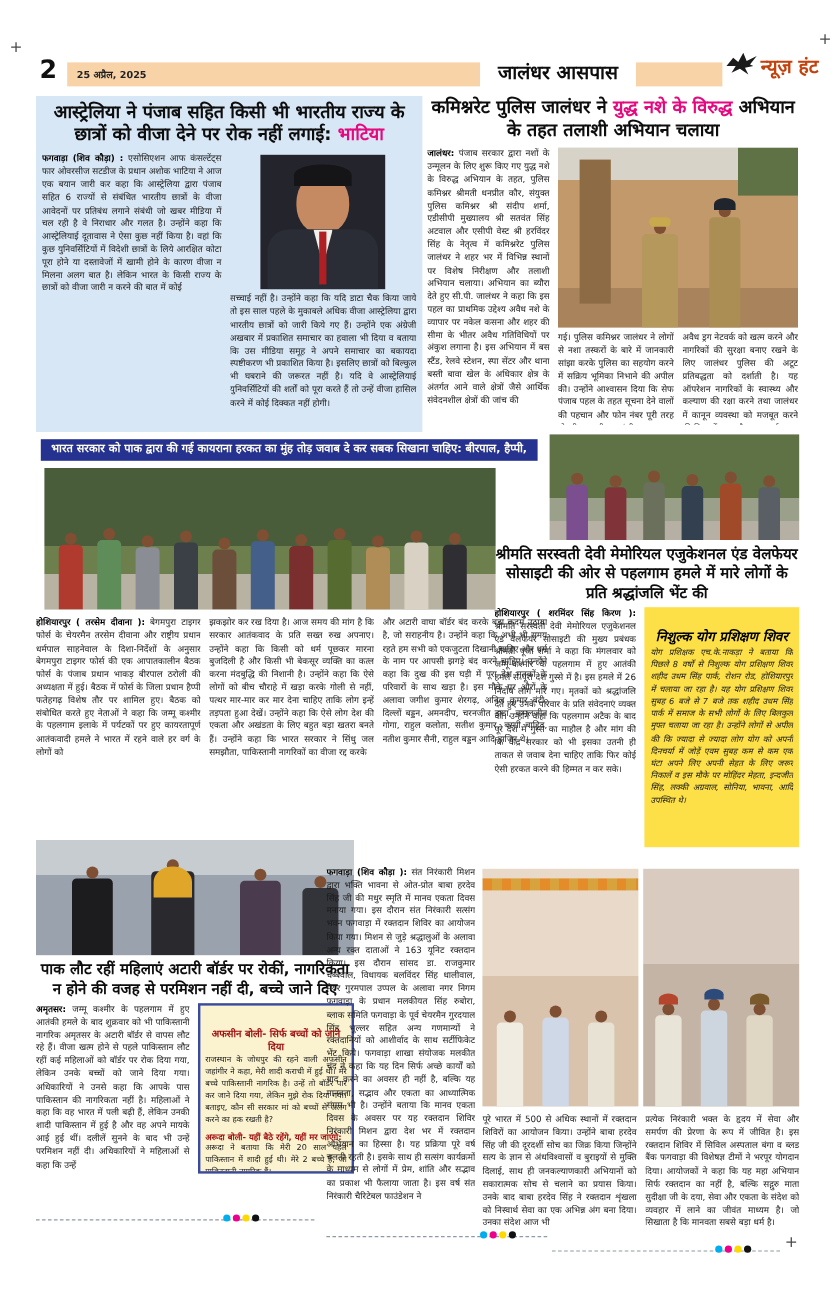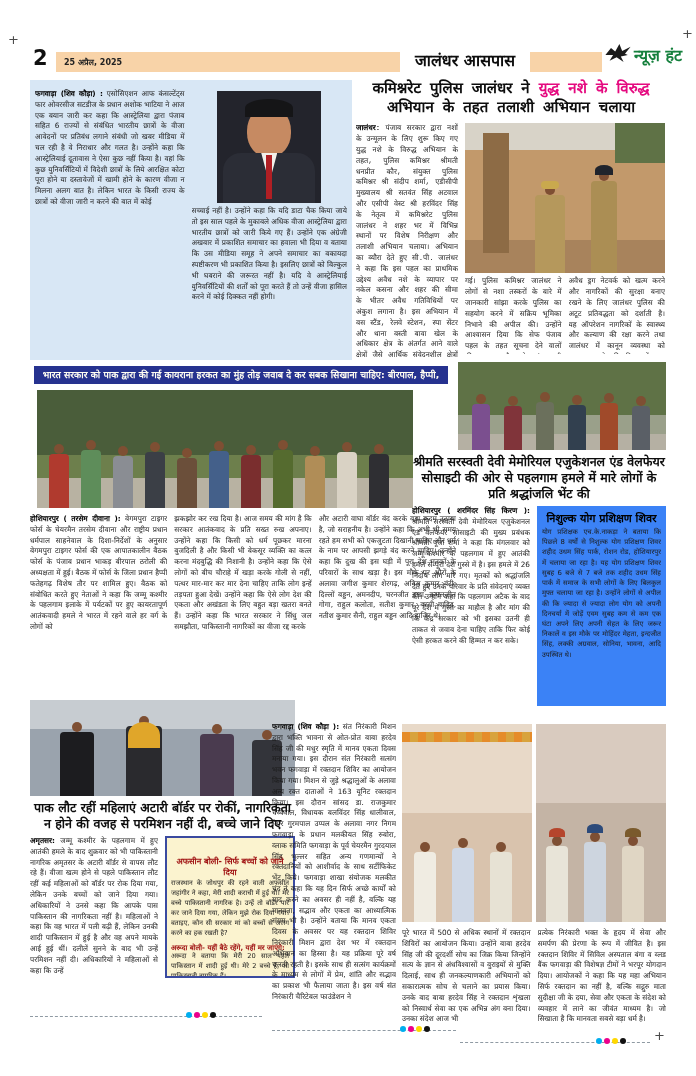--- a/index.html
+++ b/index.html
@@ -13,7 +13,7 @@
   .date { position:absolute; left:64px; top:56px; font-size:8px; font-weight:700; color:#222; }
   .section-title { position:absolute; left:400px; top:49px; width:130px; text-align:center; font-size:16px; font-weight:700; color:#0d0d0d; background:#fff; }
   .logo { position:absolute; left:604px; top:42px; display:flex; align-items:center; gap:2px; }
-  .logo-text { color:#15803d; font-size:16px; font-weight:700; }
+  .logo-text { color:#c2410c; font-size:16px; font-weight:700; }
   
   .hl { font-weight:700; text-align:center; color:#0d0d0d; line-height:1.28; }
   .mag { color:#e5097f; }

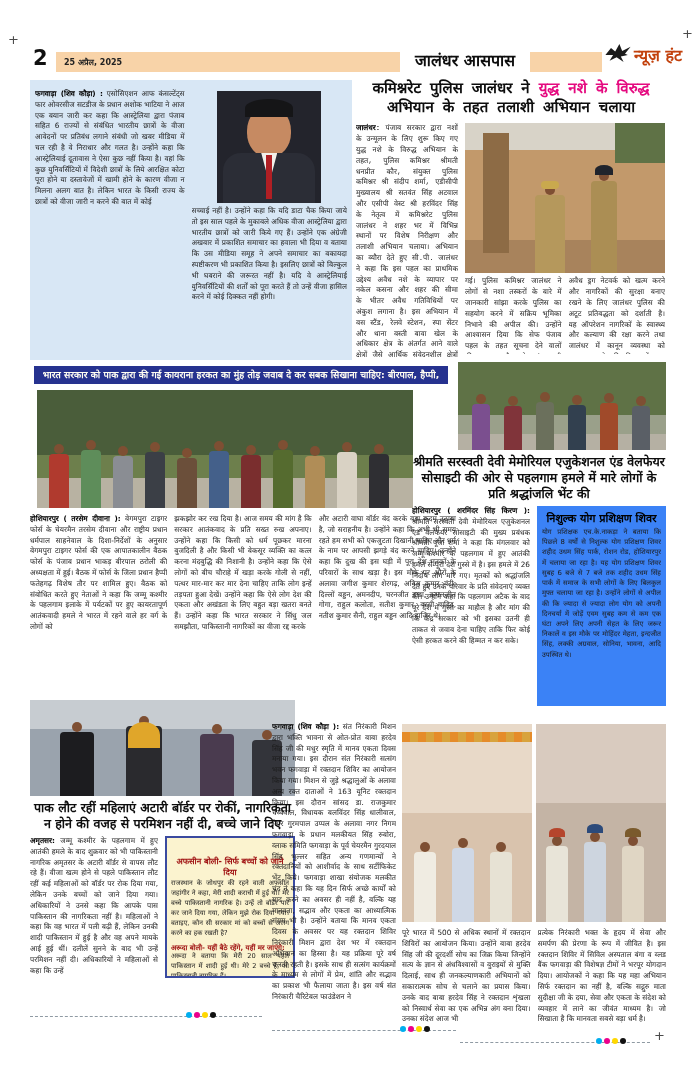--- a/index.html
+++ b/index.html
@@ -58,6 +58,9 @@
 </div>
 
 <div class="abs" style="left:30px; top:80px; width:322px; height:280px; background:#d8e7f5; padding:4px 5px;">
+  <div class="hl" style="font-size:15px;">
+    <span>आस्ट्रेलिया ने पंजाब सहित किसी भी भारतीय राज्य के छात्रों को वीजा देने पर रोक नहीं लगाई: </span><span class="mag">भाटिया</span>
+  </div>
   <div class="cols" style="margin-top:5px; height:224px;">
     <p class="bodytext" style="width:150px; height:224px;">
       <b>फगवाड़ा (शिव कौड़ा) :</b>

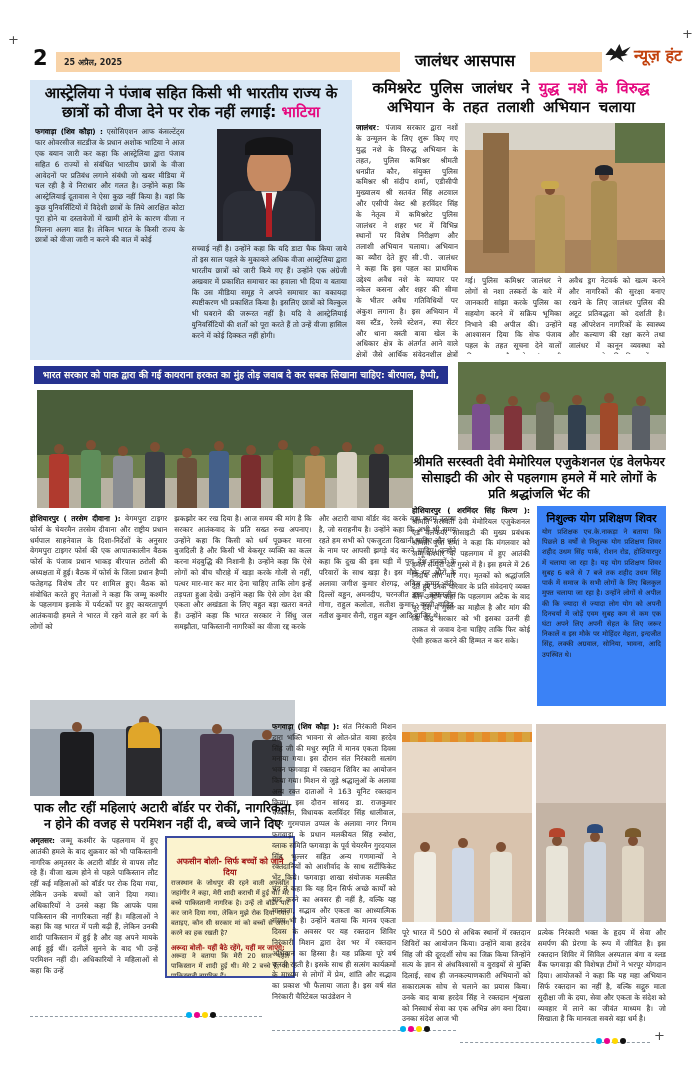--- a/index.html
+++ b/index.html
@@ -79,7 +79,7 @@
   </div>
 </div>
 
-<div class="abs" style="left:356px; top:80px; width:310px; height:280px;font-family:Liberation Mono, monospace;">
+<div class="abs" style="left:356px; top:80px; width:310px; height:280px;">
   <div class="hl" style="font-size:15px;">
     <span>कमिश्नरेट पुलिस जालंधर ने </span><span class="mag">युद्ध नशे के विरुद्ध</span><span> अभियान के तहत तलाशी अभियान चलाया</span>
   </div>

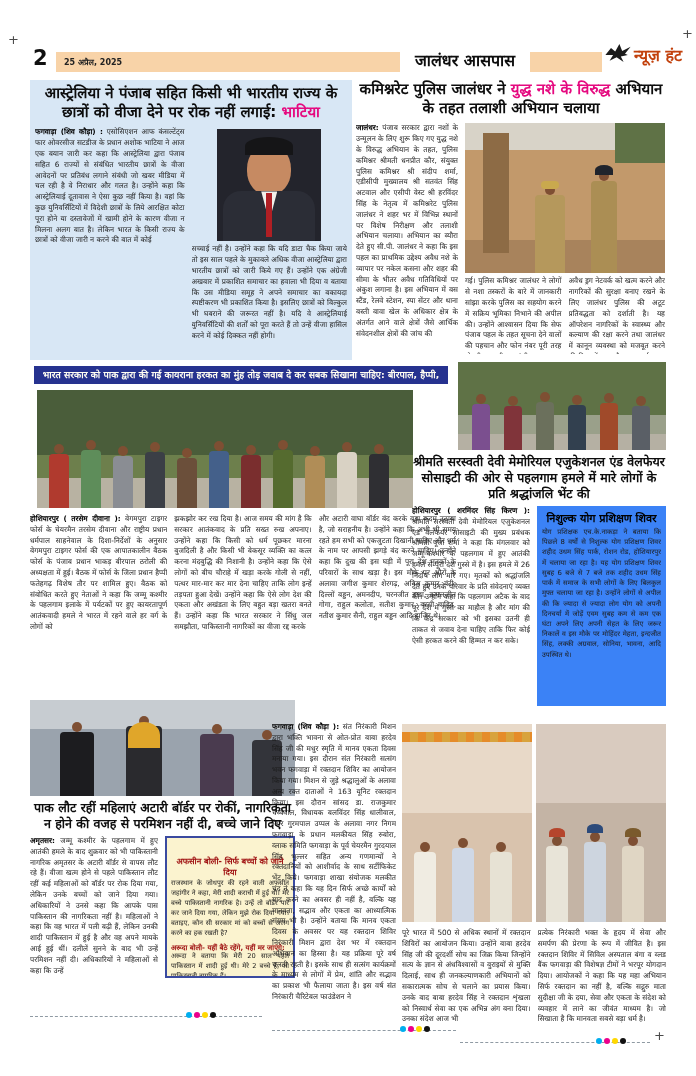--- a/index.html
+++ b/index.html
@@ -22,7 +22,7 @@
   .bodytext b { color:#000; }
   .cols { display:flex; gap:7px; }
   .navy-strip { background:#26328f; color:#fffdf2; font-weight:700; text-align:center; font-size:9.3px; line-height:18px; height:18px; overflow:hidden; }
-  .box-blue { background:#3b82f6; padding:4px 5px; overflow:hidden; }
+  .box-blue { background:#fde047; padding:16px 5px; overflow:hidden;font-style:italic; }
   .box-yellow { background:#fbf3cf; border:2px solid #3a4aa0; padding:17px 4px; overflow:hidden; }
   .box-title { font-weight:700; text-align:center; overflow:hidden; }
   

